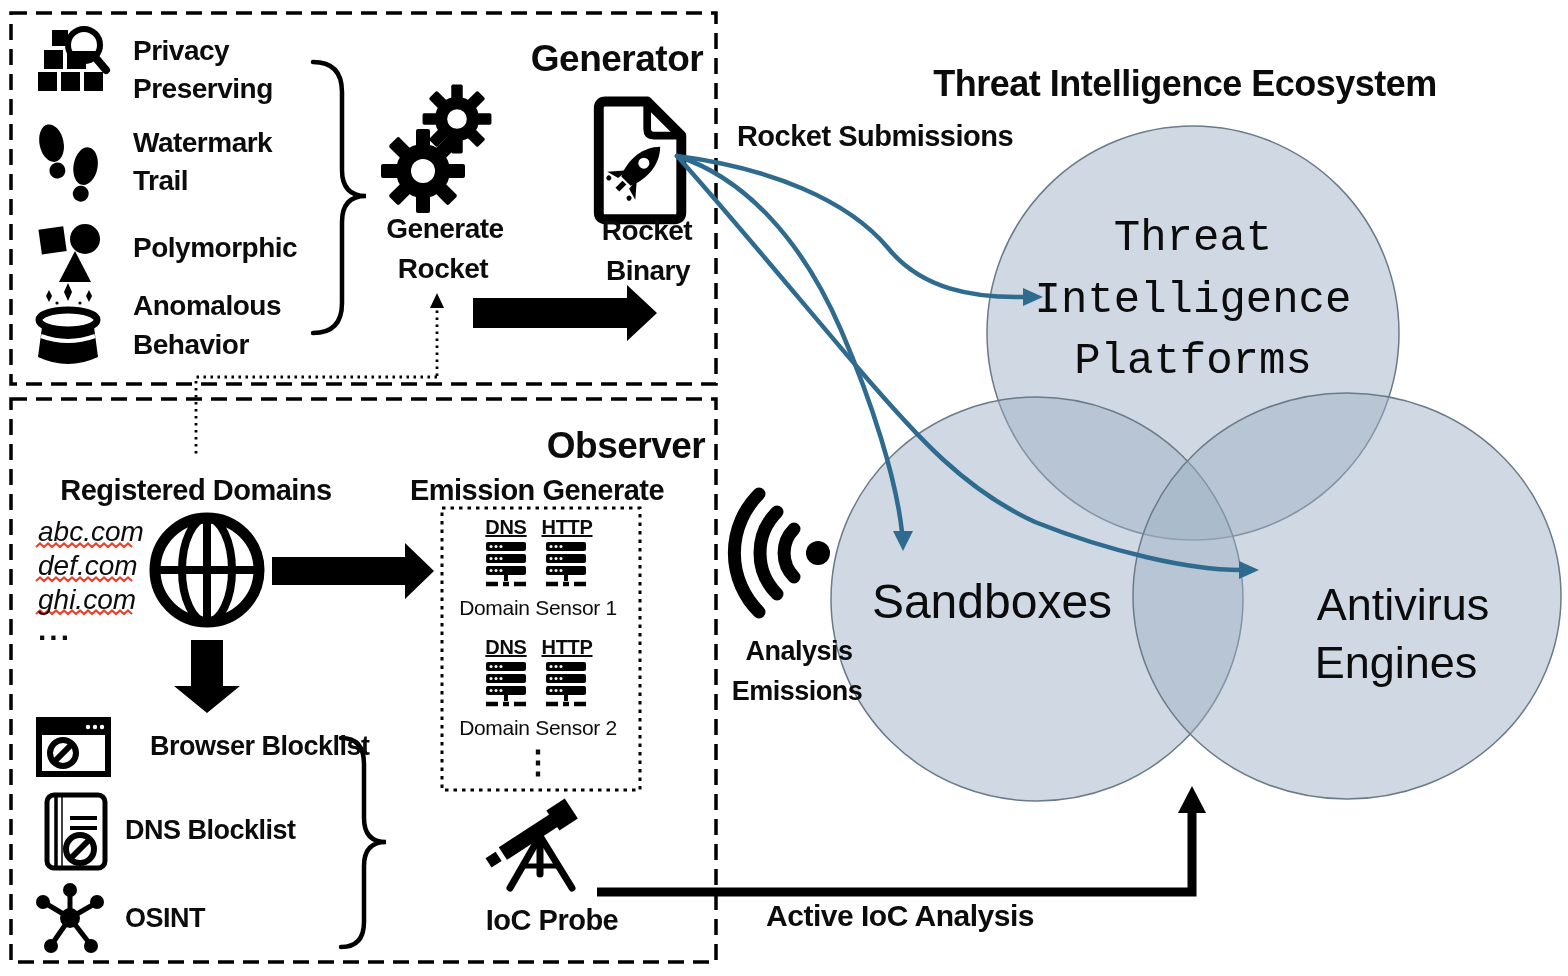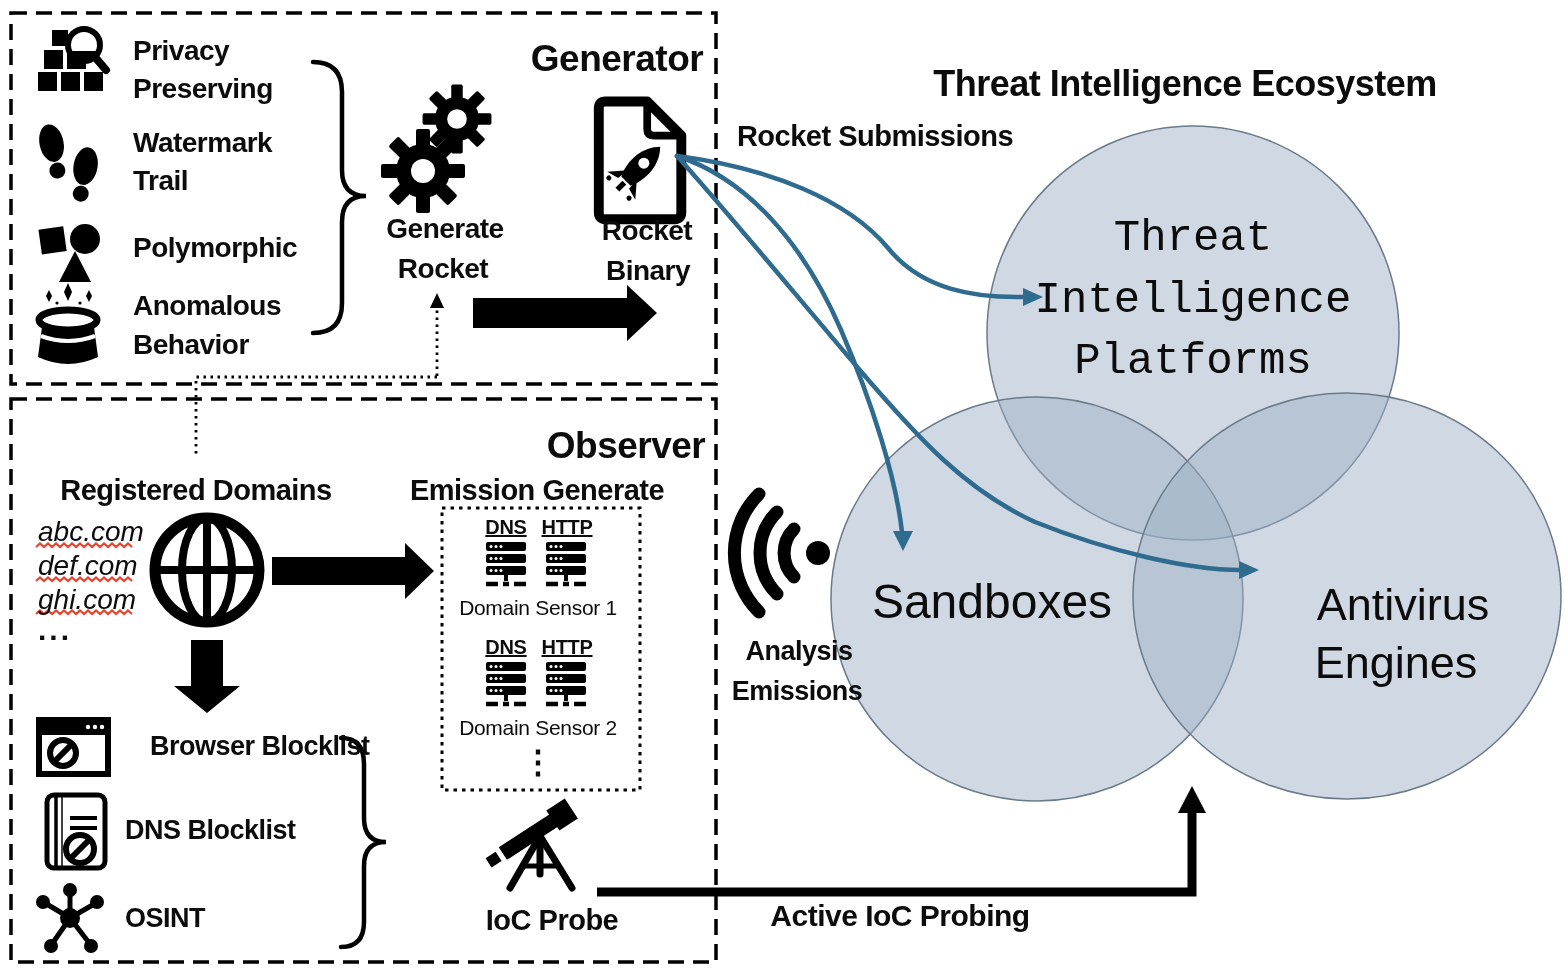--- a/index.html
+++ b/index.html
@@ -289,7 +289,7 @@
 <div class="lbl b29" style="left:875px;top:136px;">Rocket Submissions</div>
 <div class="lbl b27" style="left:799px;top:651px;">Analysis</div>
 <div class="lbl b27" style="left:797px;top:691px;">Emissions</div>
-<div class="lbl b30" style="left:900px;top:916px;">Active IoC Probing</div>
+<div class="lbl b30" style="left:900px;top:916px;">Active IoC Analysis</div>
 
 </div>
 

